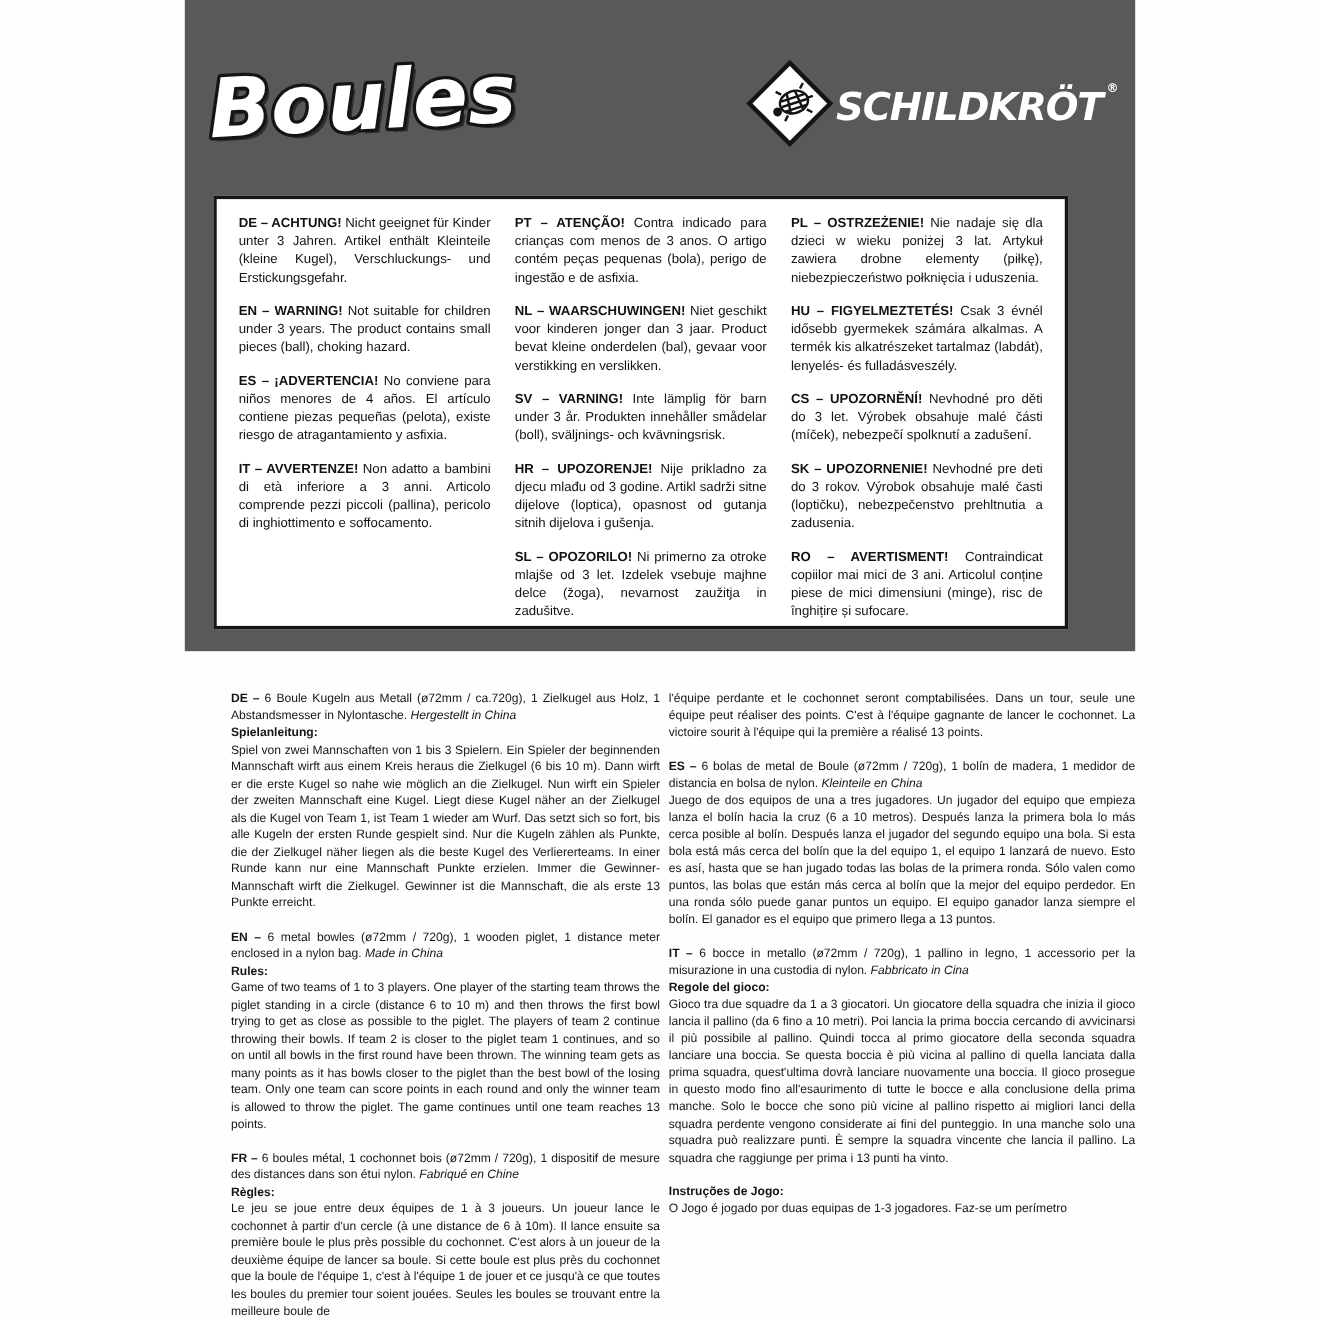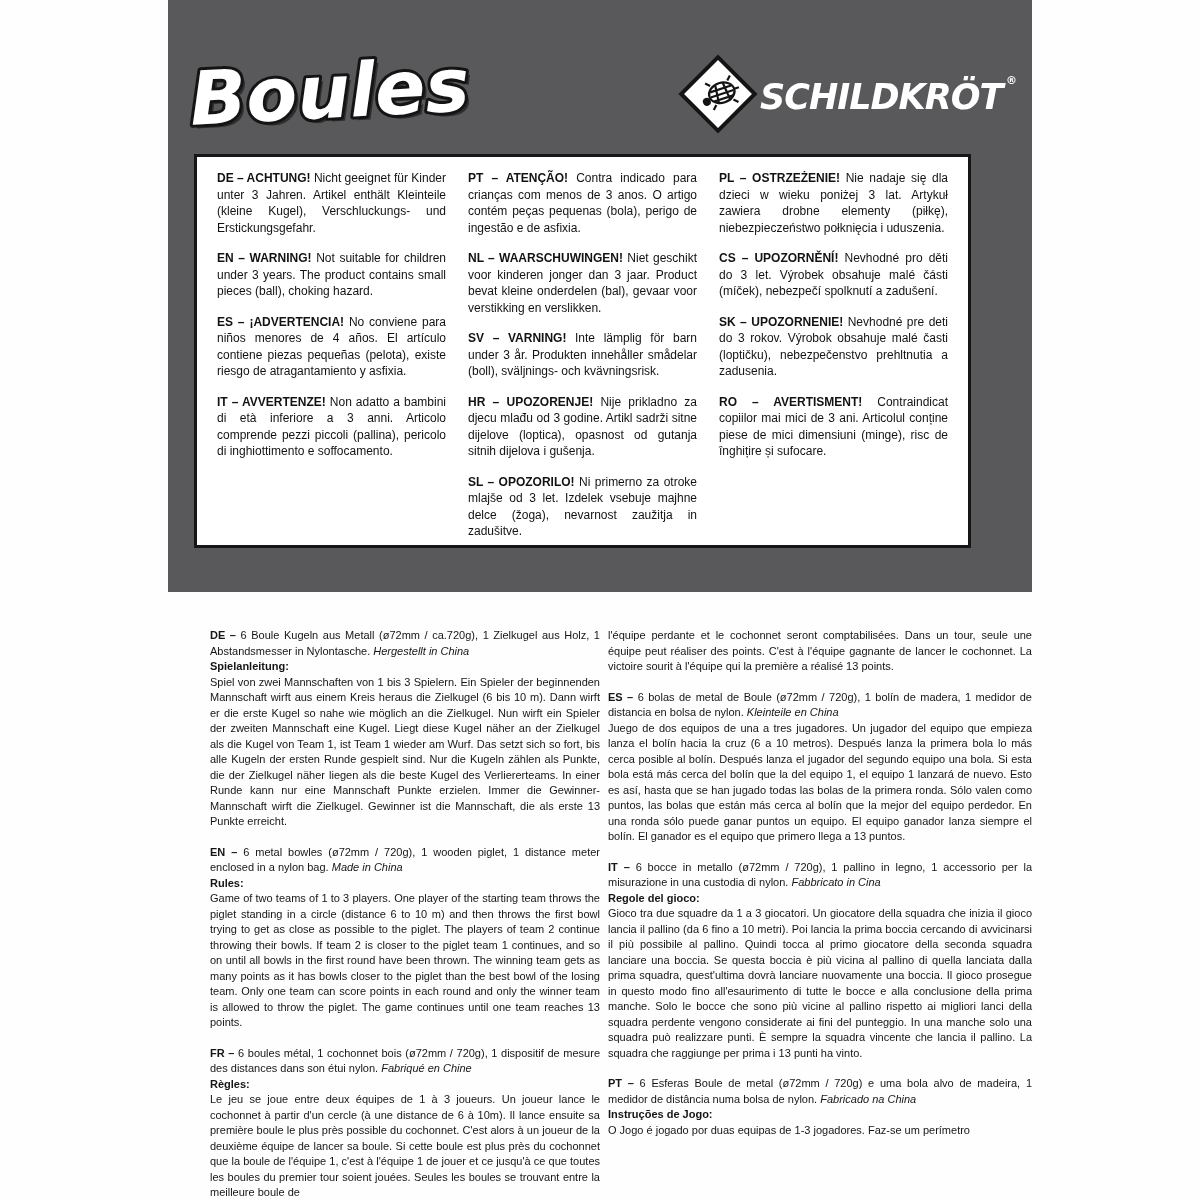--- a/index.html
+++ b/index.html
@@ -15,7 +15,7 @@
   .boules-svg{position:absolute;left:18px;top:38px;}
   .brand-svg{position:absolute;left:508px;top:52px;}
   .warnbox{
-    position:absolute;left:26px;top:154px;width:777px;height:394px;
+    position:absolute;left:26px;top:178px;width:777px;height:394px;
     background:#ffffff;border:3px solid #161616;
     box-sizing:border-box;
     padding:13px 20px 10px 20px;

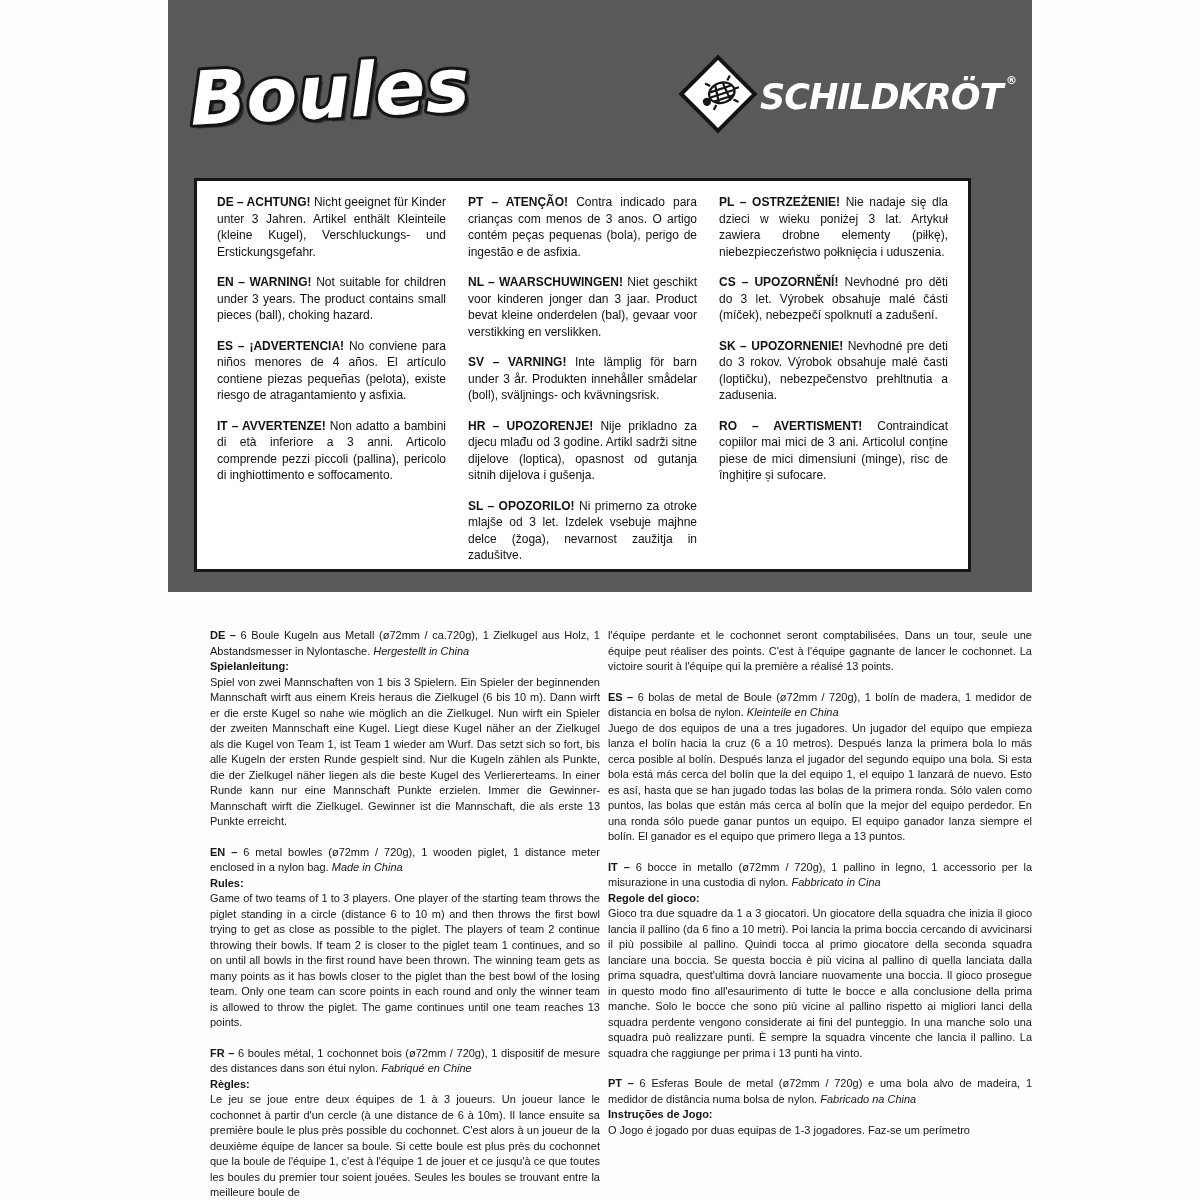--- a/index.html
+++ b/index.html
@@ -79,6 +79,7 @@
     </div>
     <div class="wcol">
       <p class="warn"><b>PL – OSTRZEŻENIE!</b> <span>Nie nadaje się dla dzieci w wieku poniżej 3 lat. Artykuł zawiera drobne elementy (piłkę), niebezpieczeństwo połknięcia i uduszenia.</span></p>
+      <p class="warn"><b>HU – FIGYELMEZTETÉS!</b> <span>Csak 3 évnél idősebb gyermekek számára alkalmas. A termék kis alkatrészeket tartalmaz (labdát), lenyelés- és fulladásveszély.</span></p>
       <p class="warn"><b>CS – UPOZORNĚNÍ!</b> <span>Nevhodné pro děti do 3 let. Výrobek obsahuje malé části (míček), nebezpečí spolknutí a zadušení.</span></p>
       <p class="warn"><b>SK – UPOZORNENIE!</b> <span>Nevhodné pre deti do 3 rokov. Výrobok obsahuje malé časti (loptičku), nebezpečenstvo prehltnutia a zadusenia.</span></p>
       <p class="warn"><b>RO – AVERTISMENT!</b> <span>Contraindicat copiilor mai mici de 3 ani. Articolul conține piese de mici dimensiuni (minge), risc de înghițire și sufocare.</span></p>

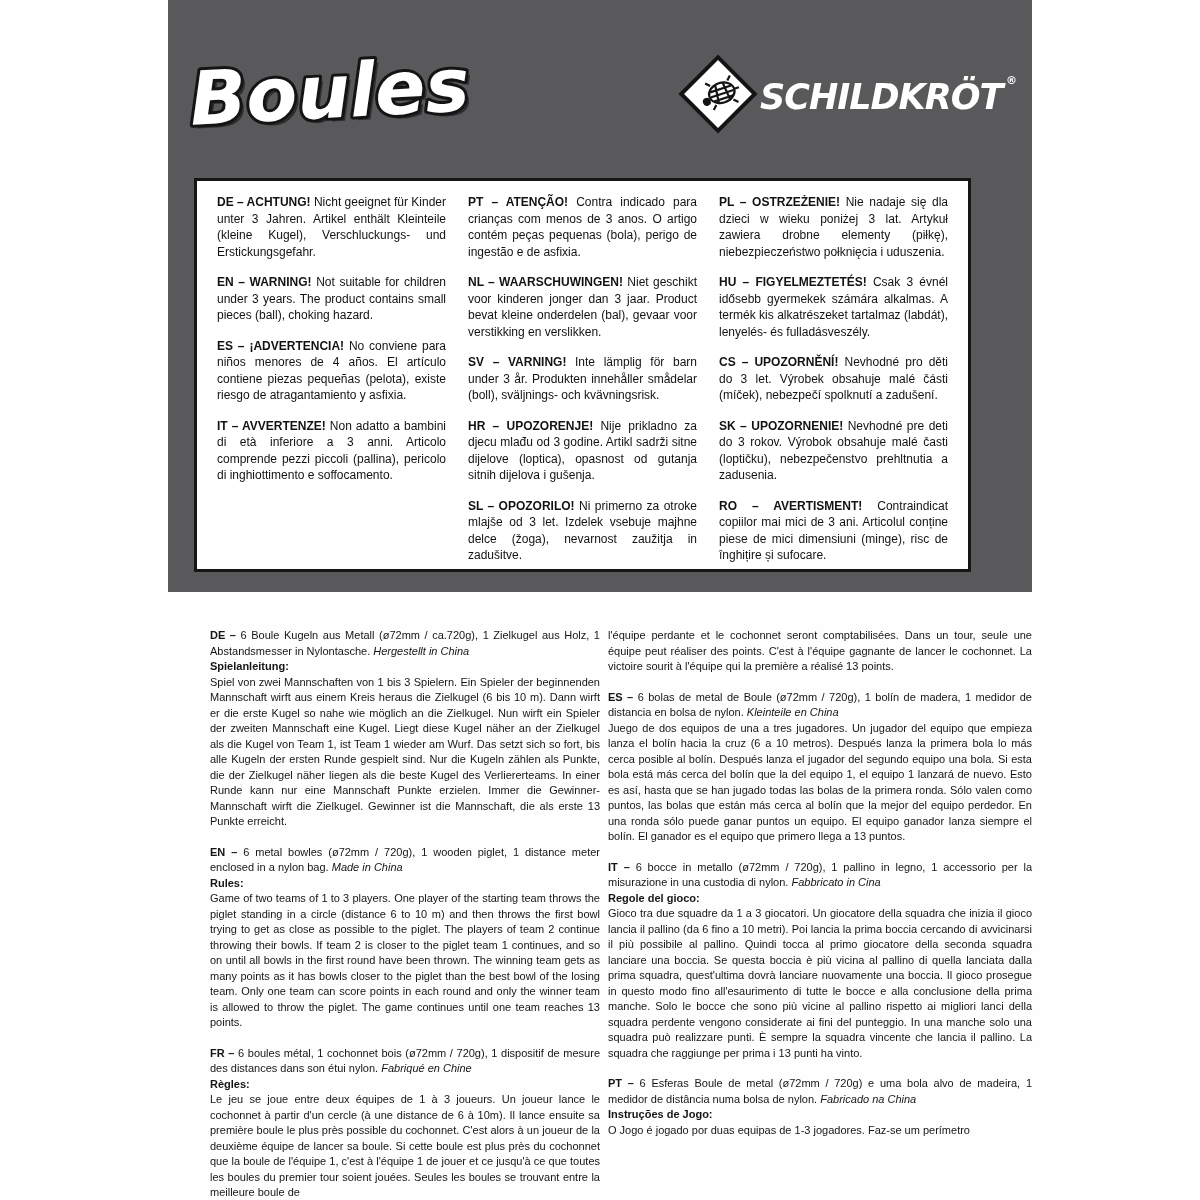--- a/index.html
+++ b/index.html
@@ -129,7 +129,6 @@
     </div>
 
     <div class="ipara">
-      <p><b>PT –</b> <span>6 Esferas Boule de metal (ø72mm / 720g) e uma bola alvo de madeira, 1 medidor de distância numa bolsa de nylon.</span> <i>Fabricado na China</i></p>
       <p class="iheading">Instruções de Jogo:</p>
       <p>O Jogo é jogado por duas equipas de 1-3 jogadores. Faz-se um perímetro</p>
     </div>

